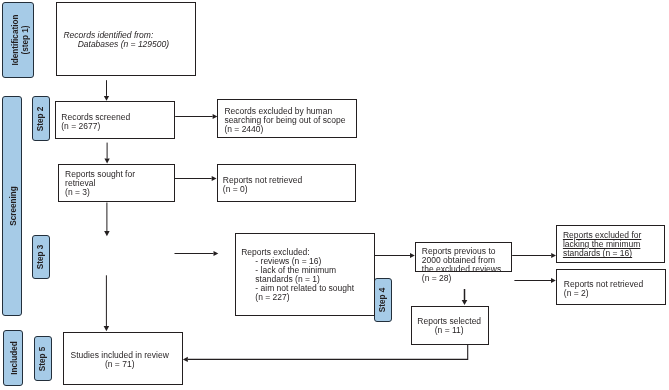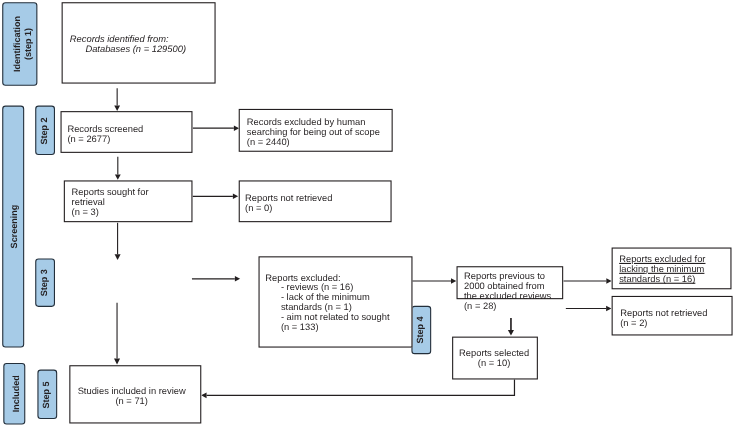--- a/index.html
+++ b/index.html
@@ -137,7 +137,7 @@
       <span class="ln">      - lack of the minimum</span>
       <span class="ln">      standards (n = 1)</span>
       <span class="ln">      - aim not related to sought</span>
-      <span class="ln">      (n = 133)</span>
+      <span class="ln">      (n = 227)</span>
     </div>
   </div>
   <div class="box" style="left: 414.8px; top: 241.5px; width: 97.4px; height: 30px;">

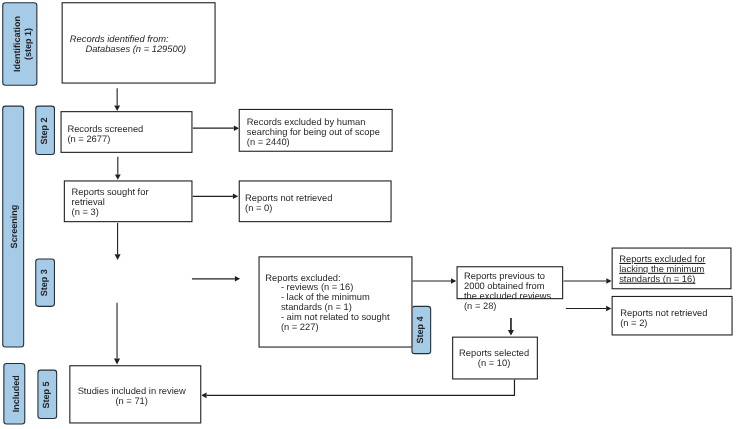--- a/index.html
+++ b/index.html
@@ -164,7 +164,7 @@
   <div class="box" style="left: 410.5px; top: 305.7px; width: 78.9px; height: 38.9px;">
     <div class="txt" style="left: 5.8px; top: 10.6px; text-align: center;">
       <span class="ln">Reports selected</span>
-      <span class="ln">(n = 10)</span>
+      <span class="ln">(n = 11)</span>
     </div>
   </div>
   <div class="box" style="left: 63.4px; top: 331.6px; width: 119.5px; height: 53.7px; text-align: center;">

